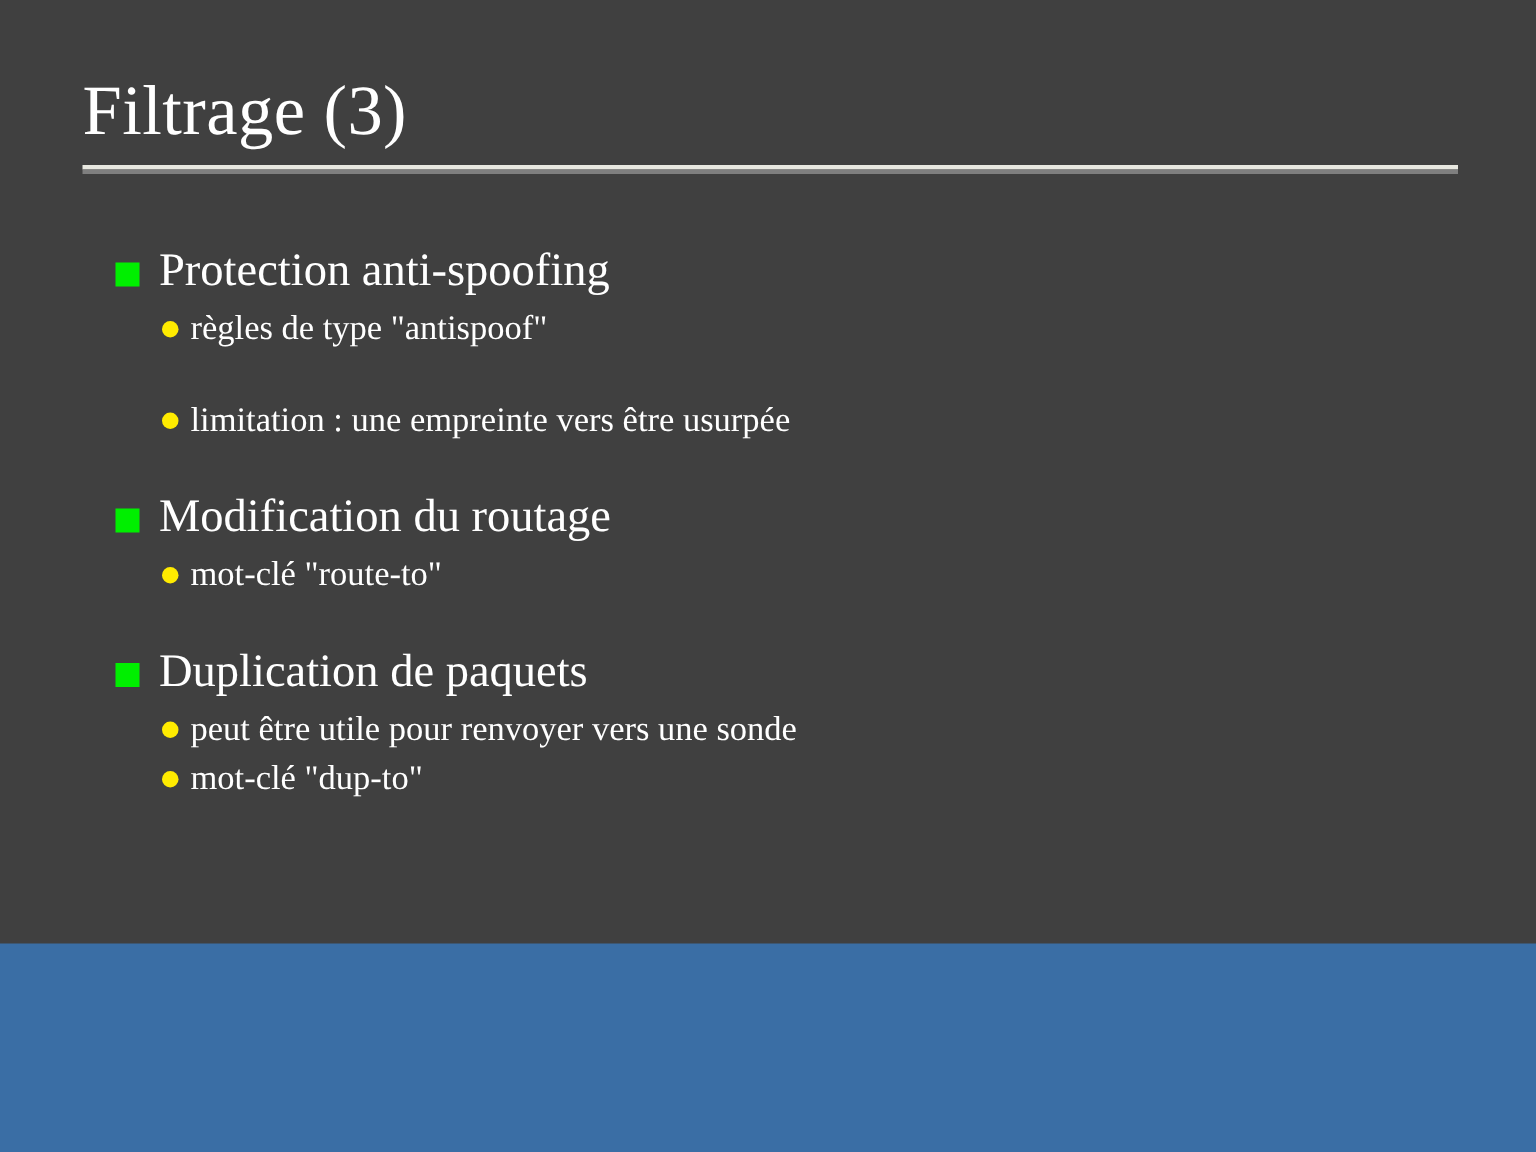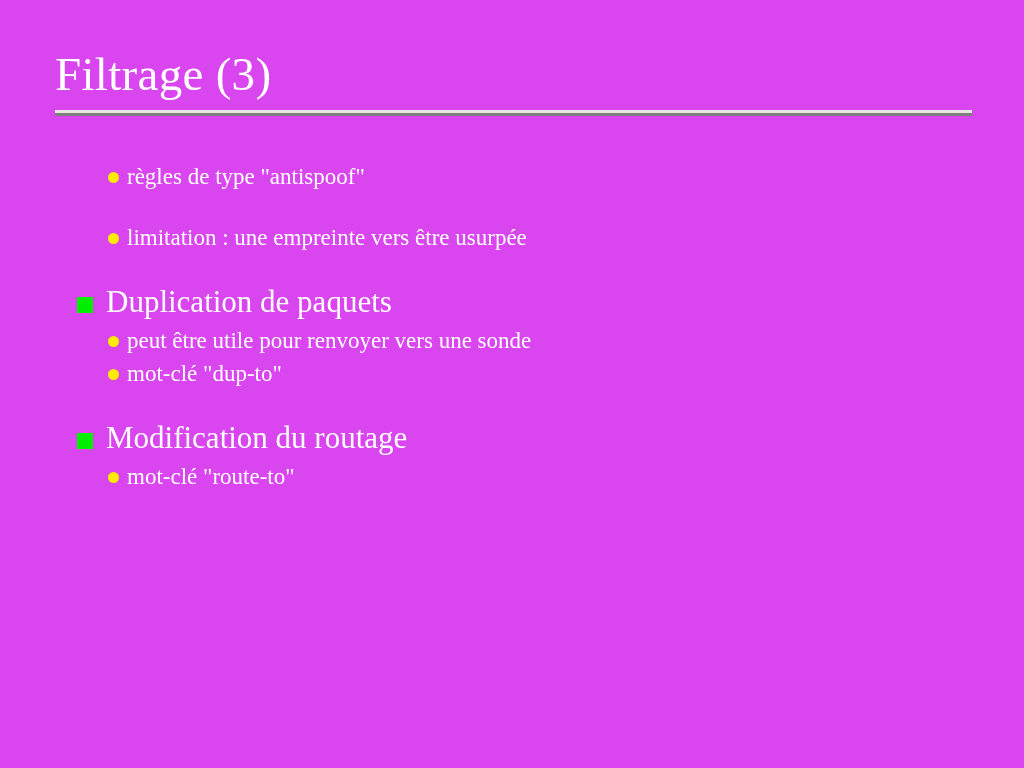--- a/index.html
+++ b/index.html
@@ -18,8 +18,8 @@
   #slide {
     position: relative;
     width: 1024px;
-    height: 768px;
-    background: #d946ef;
+    height: 629px;
+    background: #404040;
   }
 
   

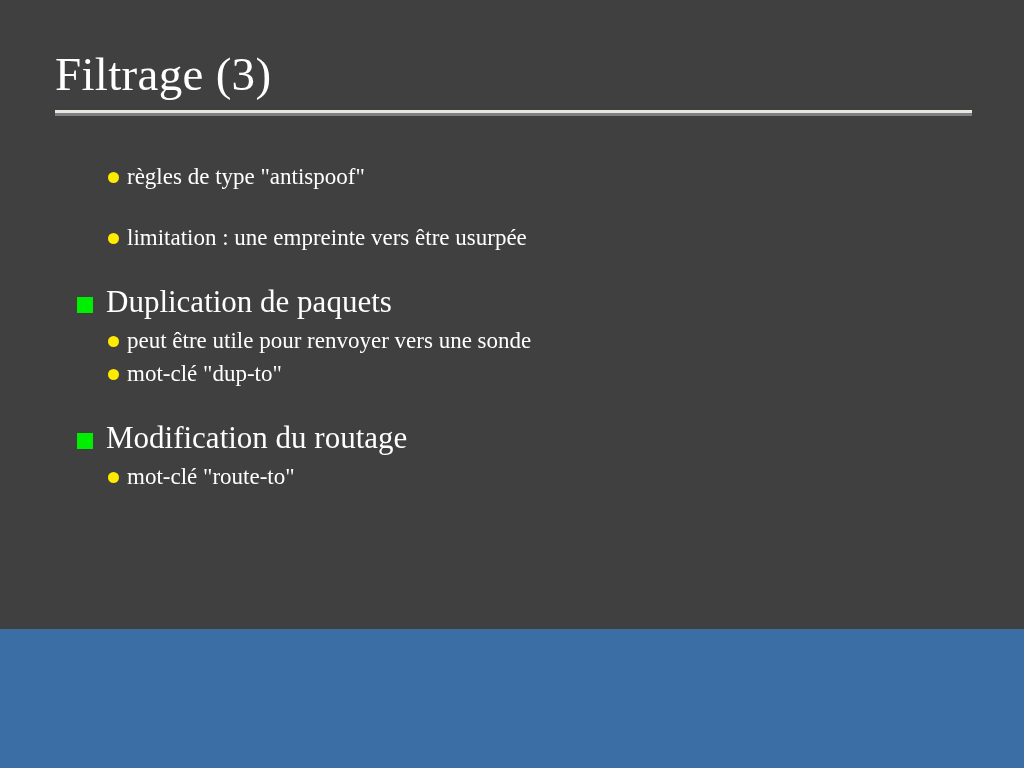--- a/index.html
+++ b/index.html
@@ -135,6 +135,10 @@
   <div id="body-block">
 
     <div class="group">
+      <div class="l1">
+        <span class="bullet-square"></span>
+        <span class="l1-text">Protection anti-spoofing</span>
+      </div>
       <div class="l2">
         <span class="bullet-dot"></span>
         <span class="l2-text">règles de type "antispoof"</span>

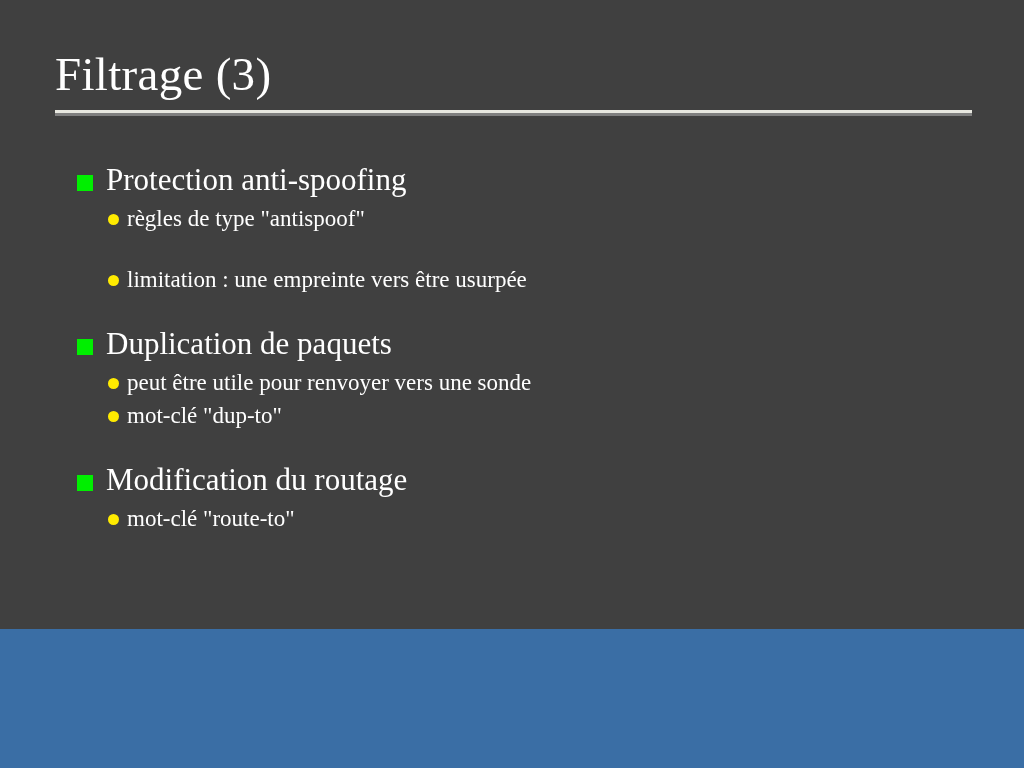--- a/index.html
+++ b/index.html
@@ -155,6 +155,17 @@
     <div class="group">
       <div class="l1">
         <span class="bullet-square"></span>
+        <span class="l1-text">Modification du routage</span>
+      </div>
+      <div class="l2">
+        <span class="bullet-dot"></span>
+        <span class="l2-text">mot-clé "route-to"</span>
+      </div>
+    </div>
+
+    <div class="group">
+      <div class="l1">
+        <span class="bullet-square"></span>
         <span class="l1-text">Duplication de paquets</span>
       </div>
       <div class="l2">
@@ -167,17 +178,6 @@
       </div>
     </div>
 
-    <div class="group">
-      <div class="l1">
-        <span class="bullet-square"></span>
-        <span class="l1-text">Modification du routage</span>
-      </div>
-      <div class="l2">
-        <span class="bullet-dot"></span>
-        <span class="l2-text">mot-clé "route-to"</span>
-      </div>
-    </div>
-
   </div>
 </div>
 

